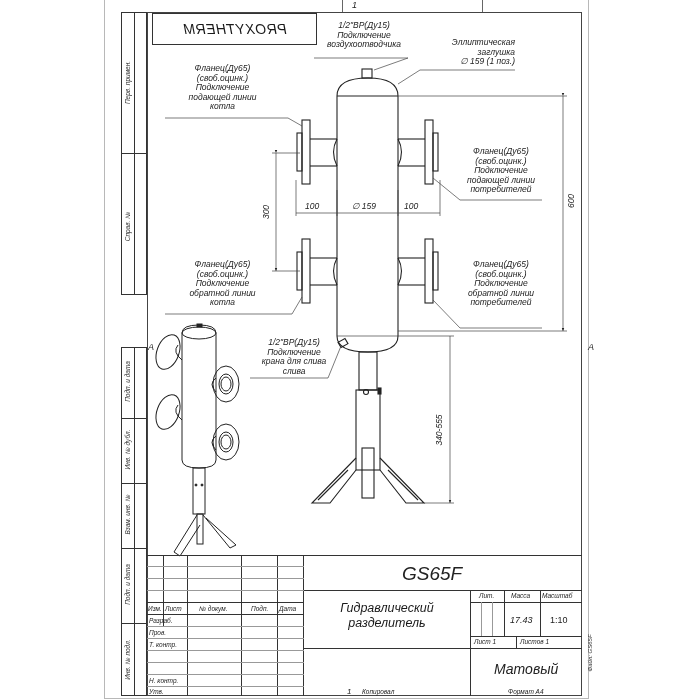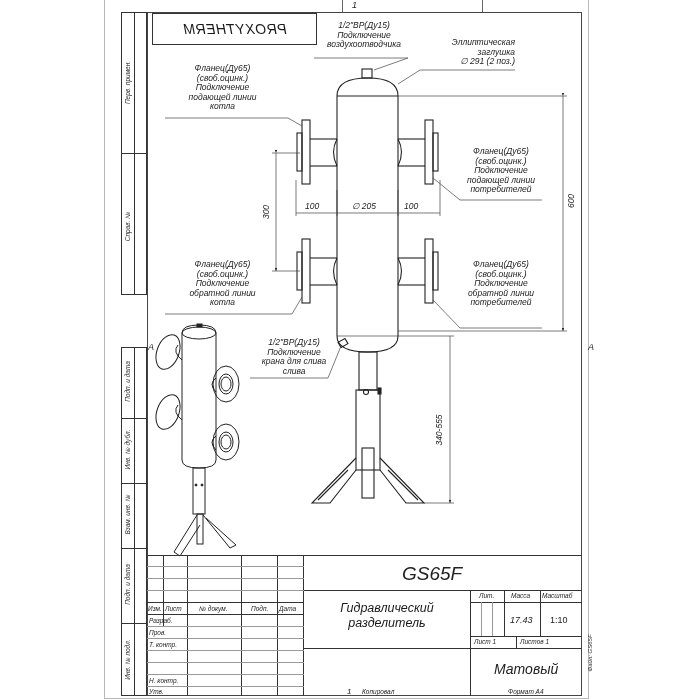--- a/index.html
+++ b/index.html
@@ -179,7 +179,7 @@
 <div class="lbl" style="left:420px;top:38px;width:95px;text-align:right;">
   <div>Эллиптическая</div>
   <div>заглушка</div>
-  <div>∅ 291 (2 поз.)</div>
+  <div>∅ 159 (1 поз.)</div>
 </div>
 <div class="lbl" style="left:170px;top:64px;width:105px;">
   <div>Фланец(Ду65)</div>

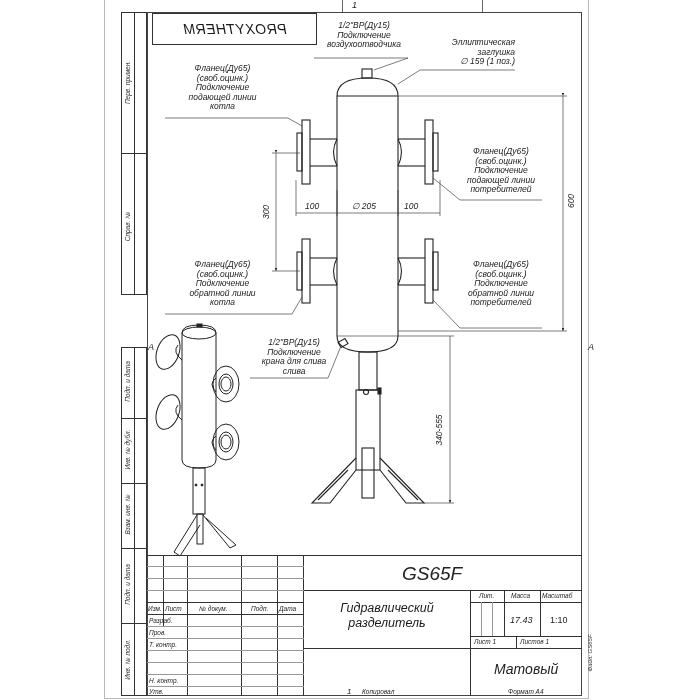--- a/index.html
+++ b/index.html
@@ -217,7 +217,7 @@
 </div>
 
 <span class="dim" style="left:305px;top:201px;">100</span>
-<span class="dim" style="left:352px;top:201px;">∅ 205</span>
+<span class="dim" style="left:352px;top:201px;">∅ 159</span>
 <span class="dim" style="left:404px;top:201px;">100</span>
 <span class="dim" style="left:259px;top:207px;transform:rotate(-90deg);">300</span>
 <span class="dim" style="left:564px;top:196px;transform:rotate(-90deg);">600</span>

